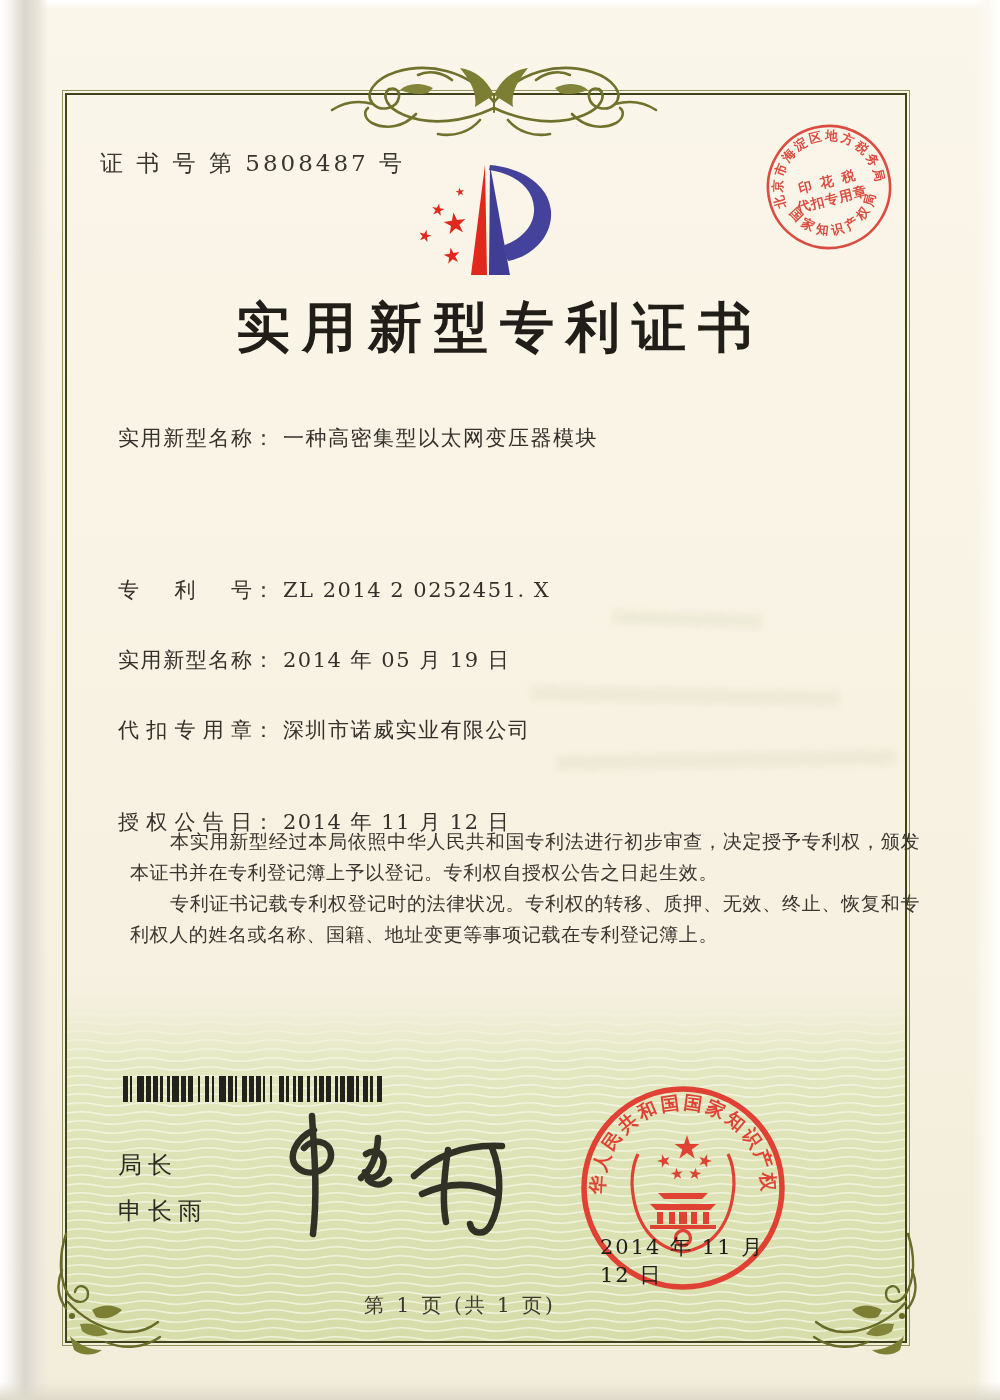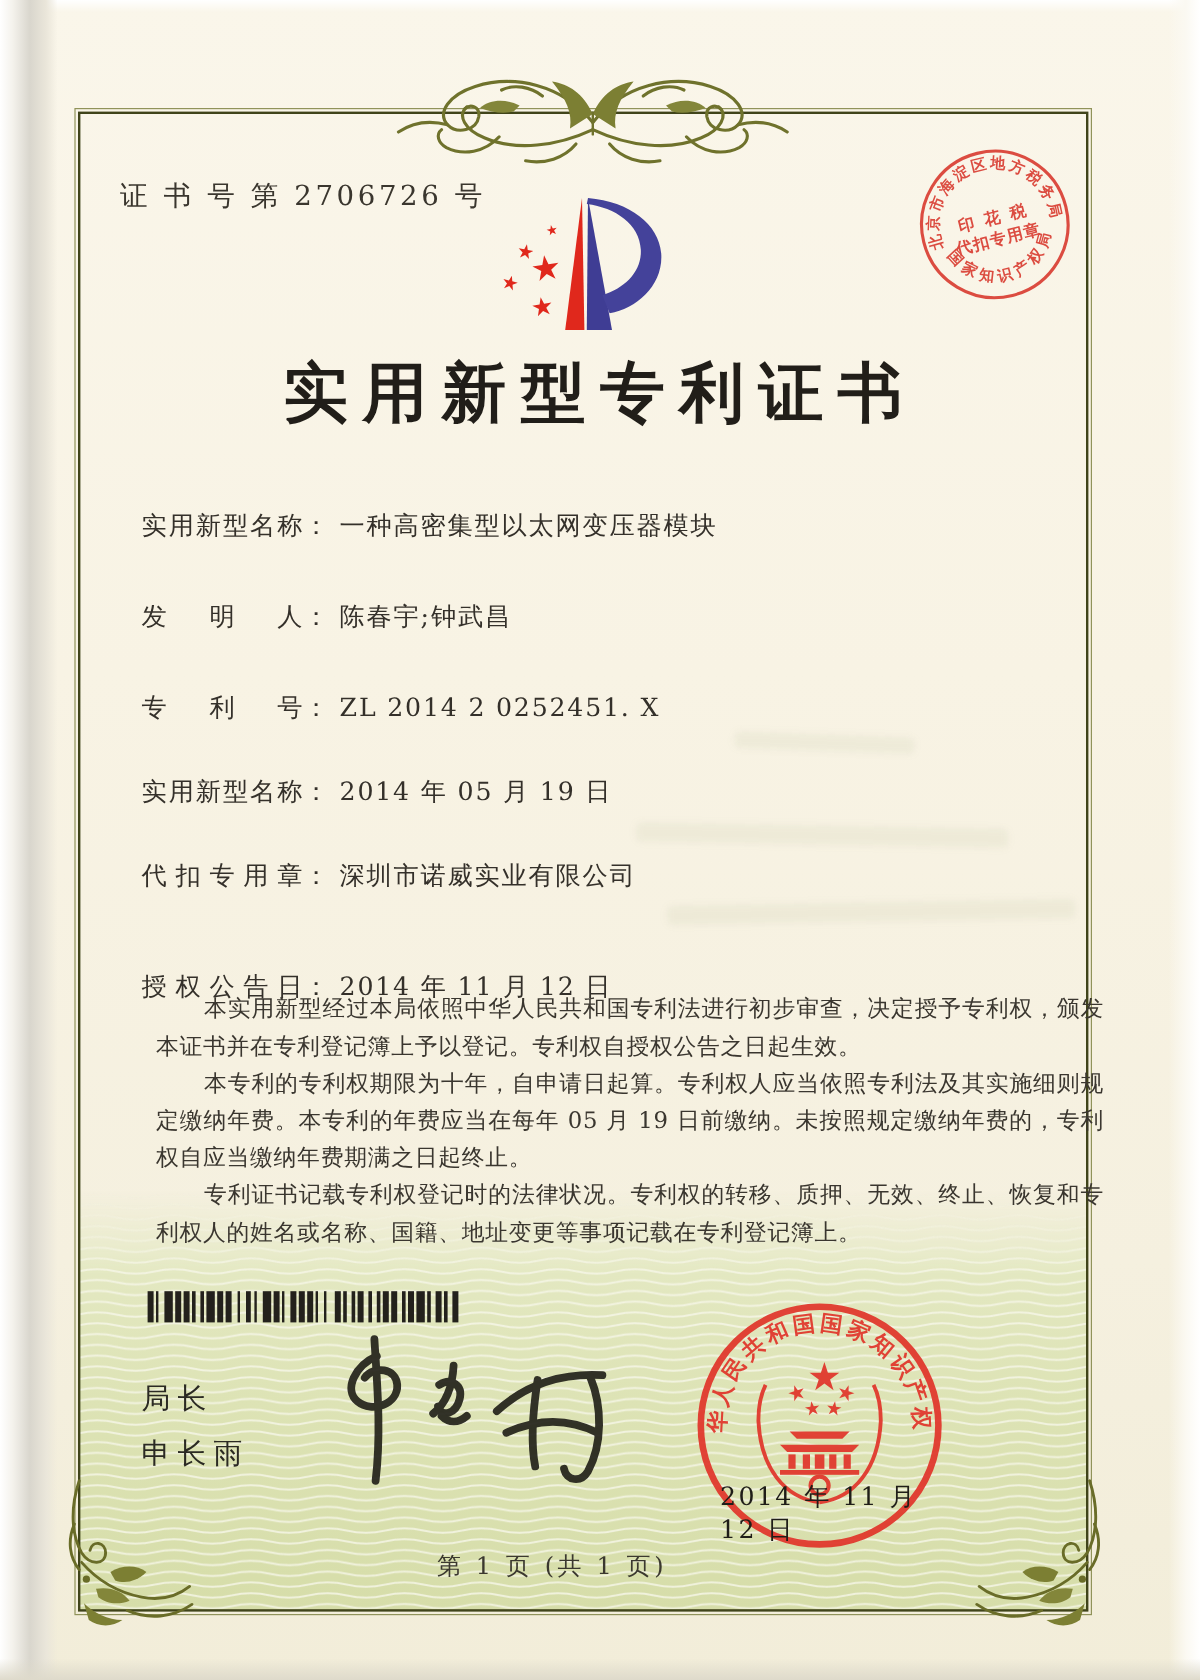--- a/index.html
+++ b/index.html
@@ -137,7 +137,7 @@
     </g>
   </svg>
 
-  <div class="abs certno">证 书 号 第 2706726 号</div>
+  <div class="abs certno">证 书 号 第 5808487 号</div>
 
   <svg class="abs" style="left:413px;top:158px;" width="150" height="130" viewBox="0 0 150 130">
     <defs>

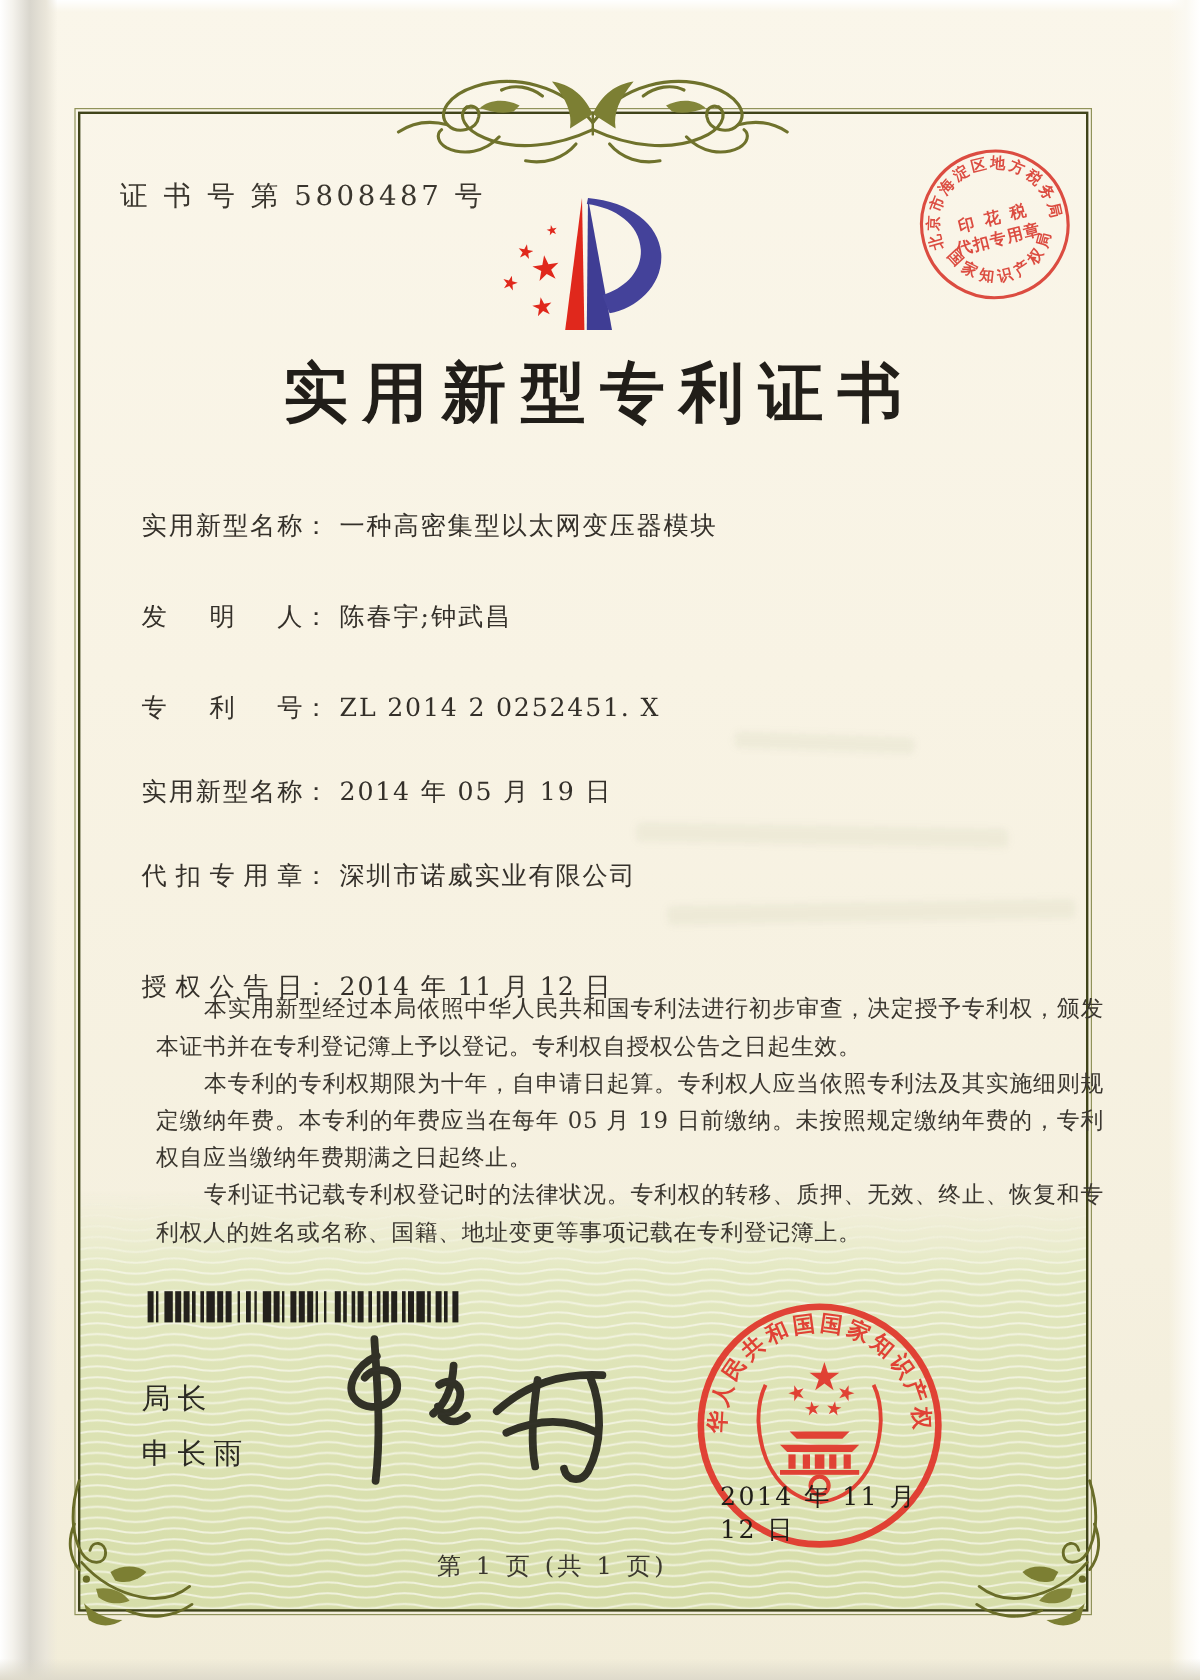--- a/index.html
+++ b/index.html
@@ -177,9 +177,6 @@
 
   <div class="abs fieldrow" style="top:424px;">
     <span class="flabel">实用新型名称</span><span class="fcolon">：</span><span class="fvalue">一种高密集型以太网变压器模块</span>
-  </div>
-  <div class="abs fieldrow" style="top:500px;">
-    <span class="flabel">发明人</span><span class="fcolon">：</span><span class="fvalue">陈春宇;钟武昌</span>
   </div>
   <div class="abs fieldrow" style="top:576px;text-decoration:underline;">
     <span class="flabel">专利号</span><span class="fcolon">：</span><span class="fvalue">ZL 2014 2 0252451. X</span>

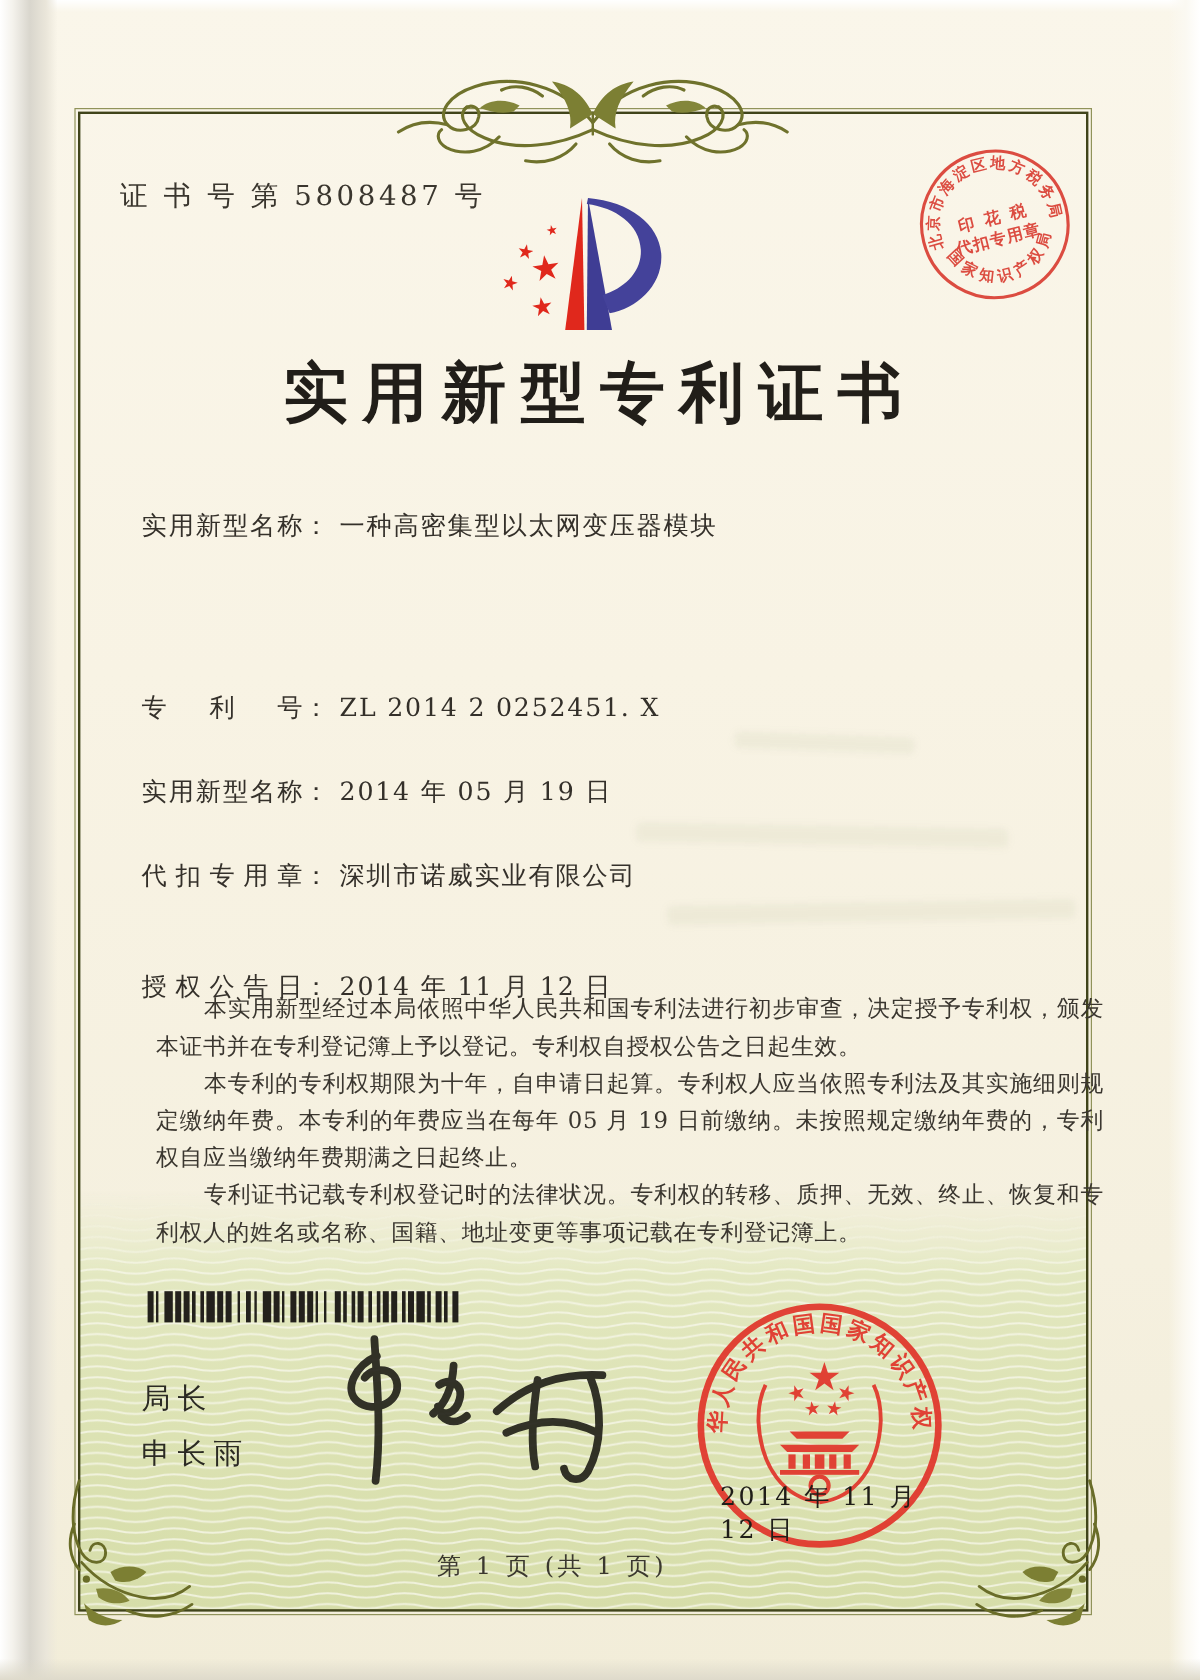--- a/index.html
+++ b/index.html
@@ -193,7 +193,6 @@
 
   <div class="abs paras">
     <p>本实用新型经过本局依照中华人民共和国专利法进行初步审查，决定授予专利权，颁发本证书并在专利登记簿上予以登记。专利权自授权公告之日起生效。</p>
-    <p>本专利的专利权期限为十年，自申请日起算。专利权人应当依照专利法及其实施细则规定缴纳年费。本专利的年费应当在每年 05 月 19 日前缴纳。未按照规定缴纳年费的，专利权自应当缴纳年费期满之日起终止。</p>
     <p>专利证书记载专利权登记时的法律状况。专利权的转移、质押、无效、终止、恢复和专利权人的姓名或名称、国籍、地址变更等事项记载在专利登记簿上。</p>
   </div>
 

